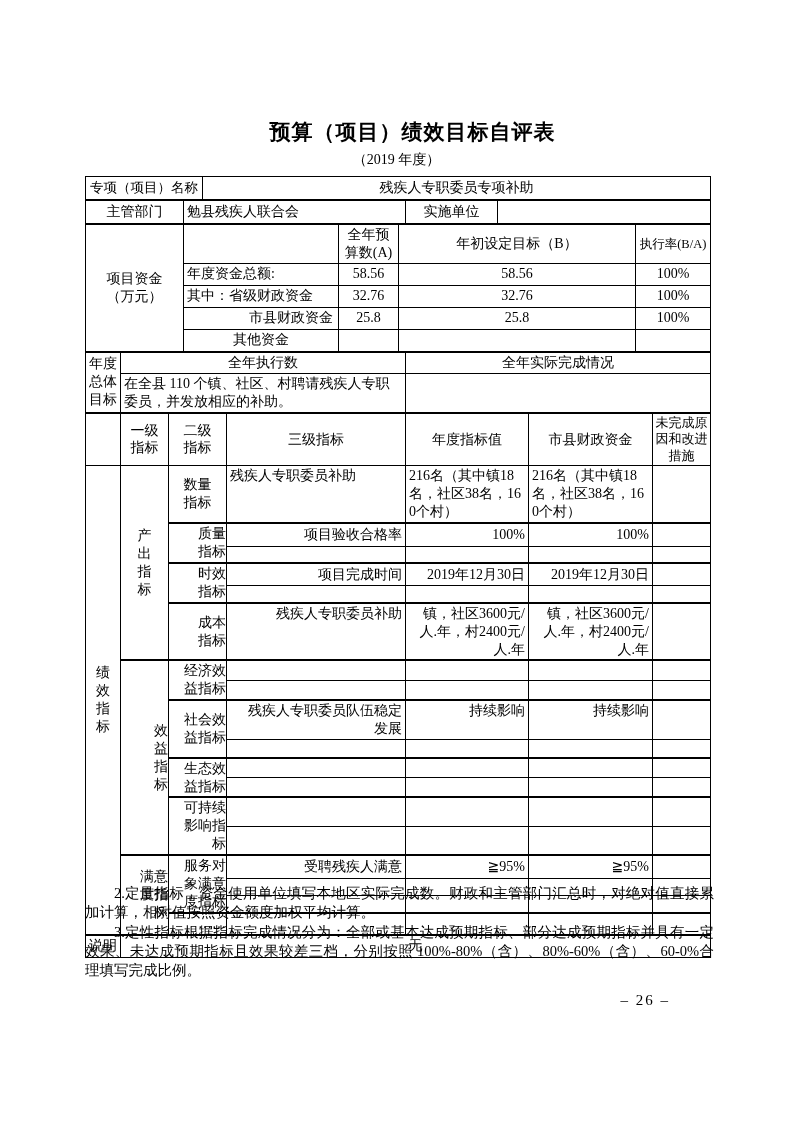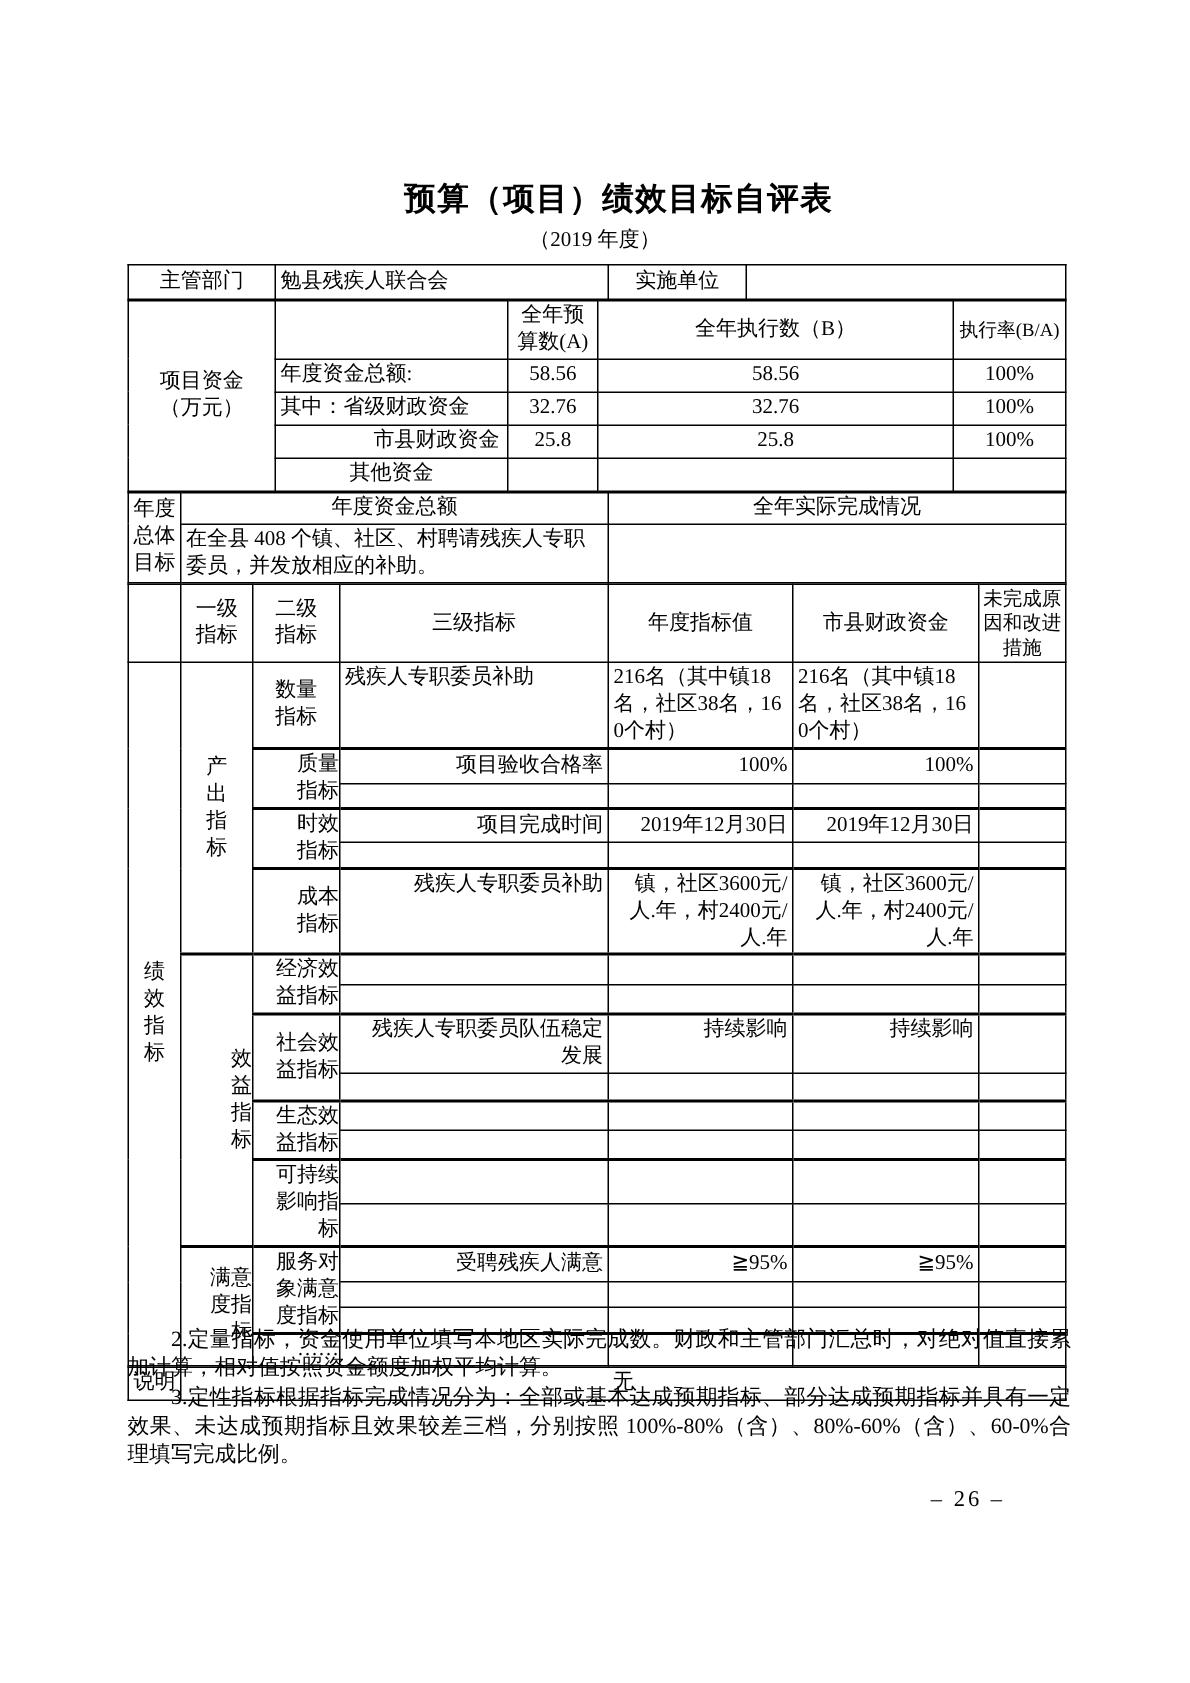--- a/index.html
+++ b/index.html
@@ -50,6 +50,18 @@
 
   <div class="tablewrap">
 
+    <table>
+      <colgroup>
+          <col style="width:117px">
+          <col style="width:508px">
+        </colgroup>
+      <tbody>
+          <tr style="height:23px">
+        <td class="c tight fs13">专项（项目）名称</td>
+        <td class="c">残疾人专职委员专项补助</td>
+      </tr>
+    </tbody>
+      </table>
 
     <table>
       <colgroup>

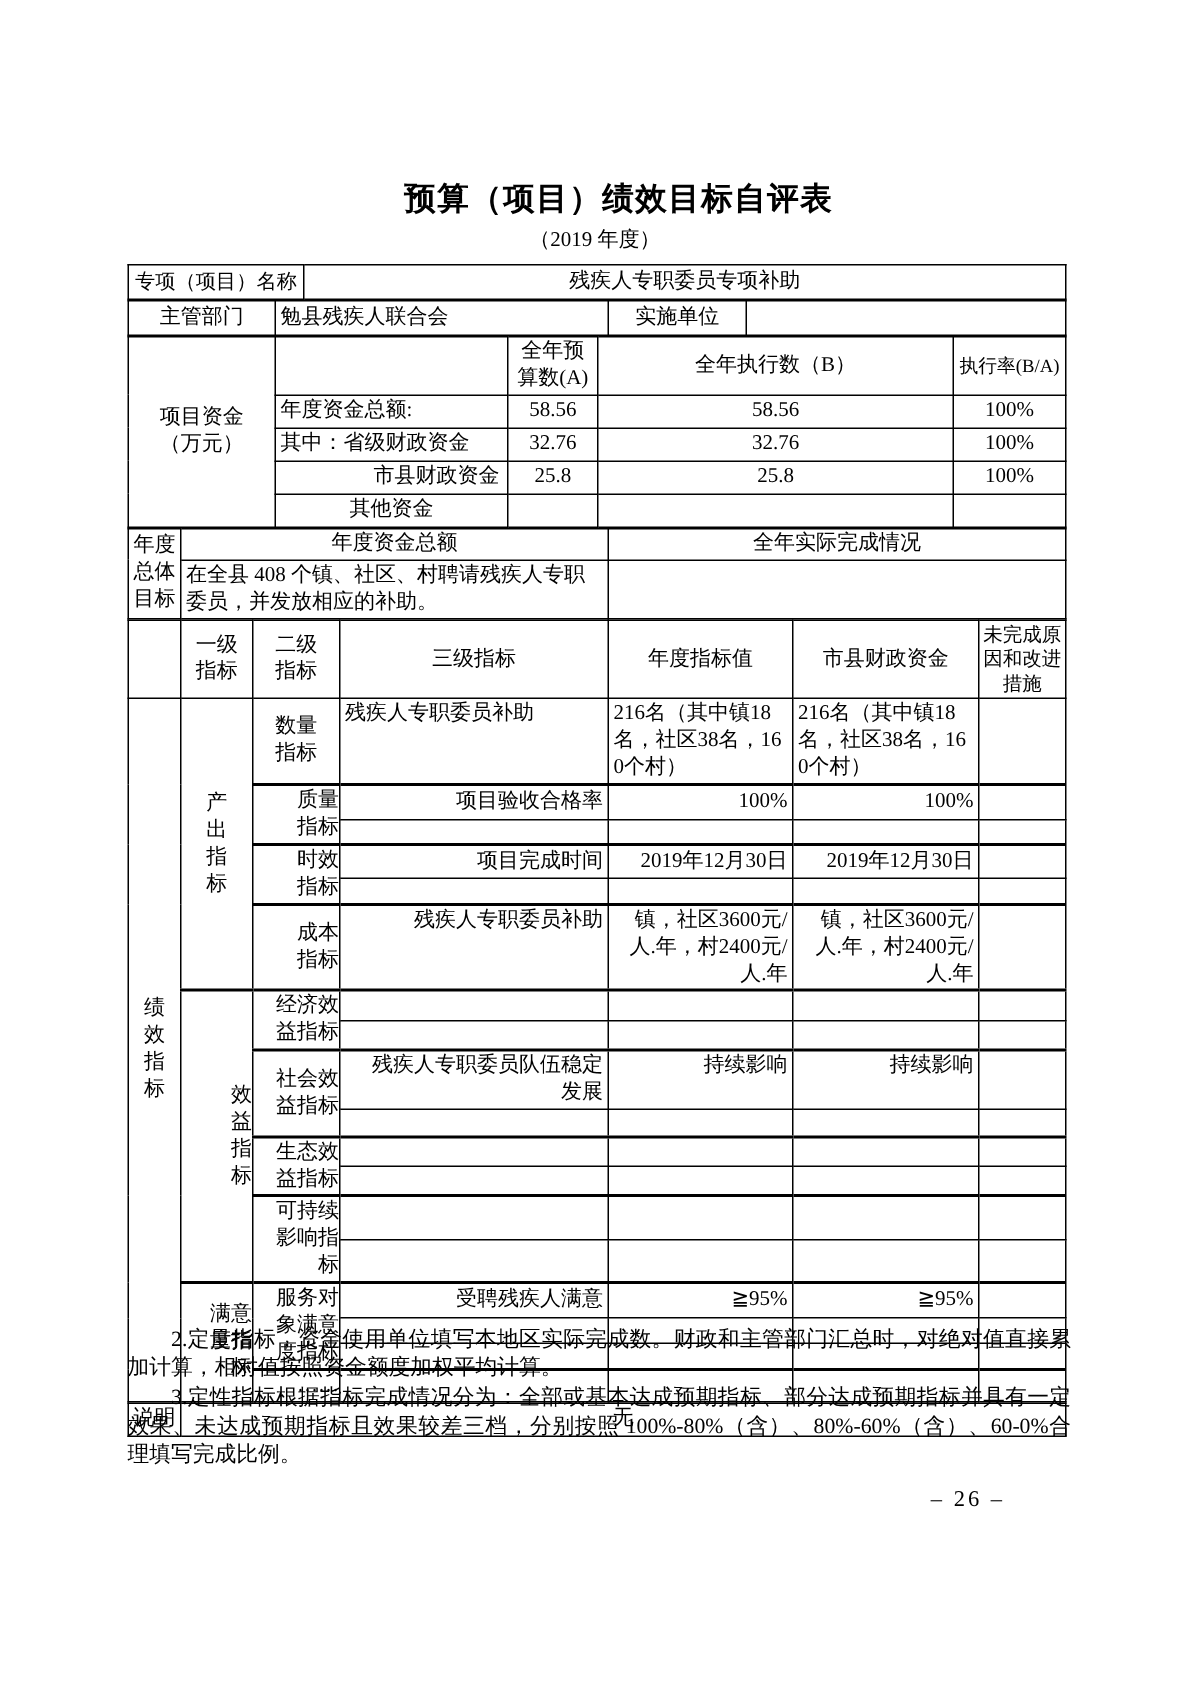--- a/index.html
+++ b/index.html
@@ -95,7 +95,7 @@
         <td></td>
         <td class="c tight">全年预
 算数(A)</td>
-        <td class="c">全年执行数（B）</td>
+        <td class="c">年初设定目标（B）</td>
         <td class="c rate">执行率(B/A)</td>
       </tr>
       <tr style="height:22px">

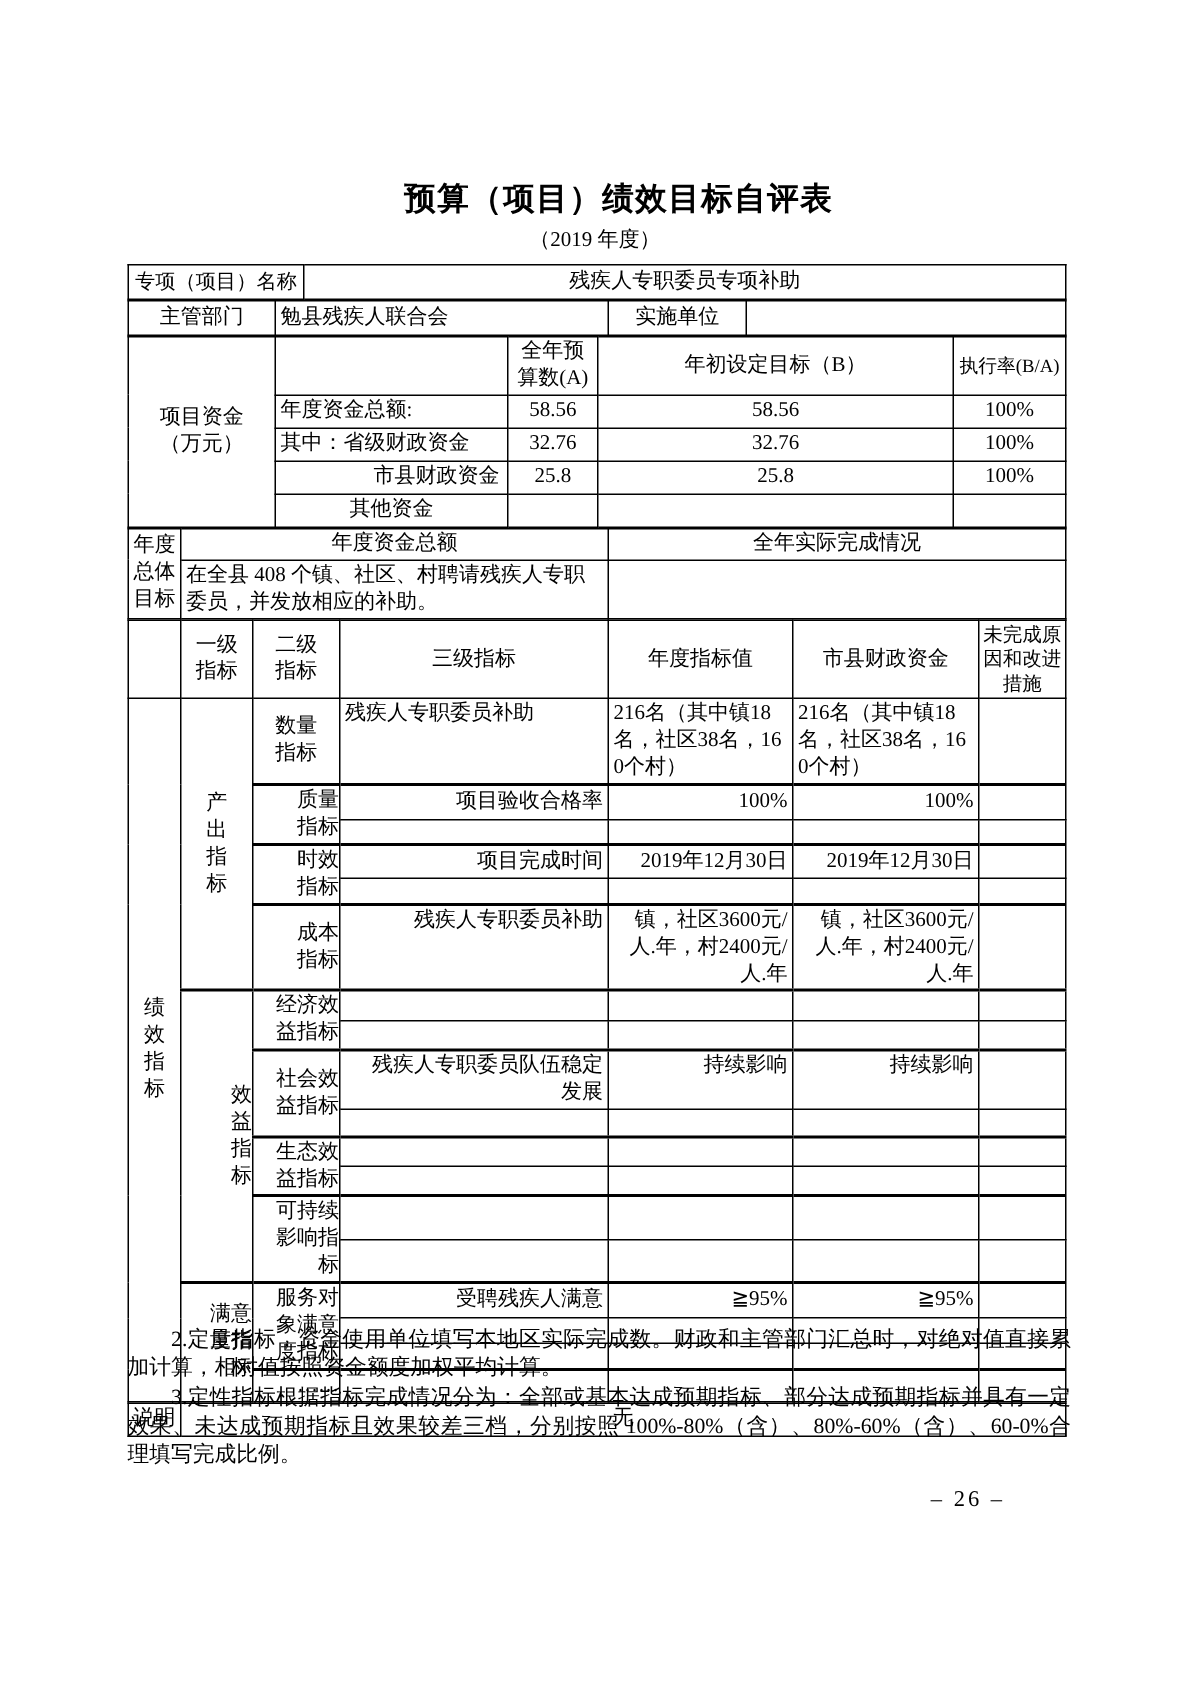--- a/index.html
+++ b/index.html
@@ -136,7 +136,7 @@
         <td class="c tight" rowspan="2">年度
 总体
 目标</td>
-        <td class="c">年度资金总额</td>
+        <td class="c">全年执行数</td>
         <td class="c">全年实际完成情况</td>
       </tr>
       <tr style="height:38px">

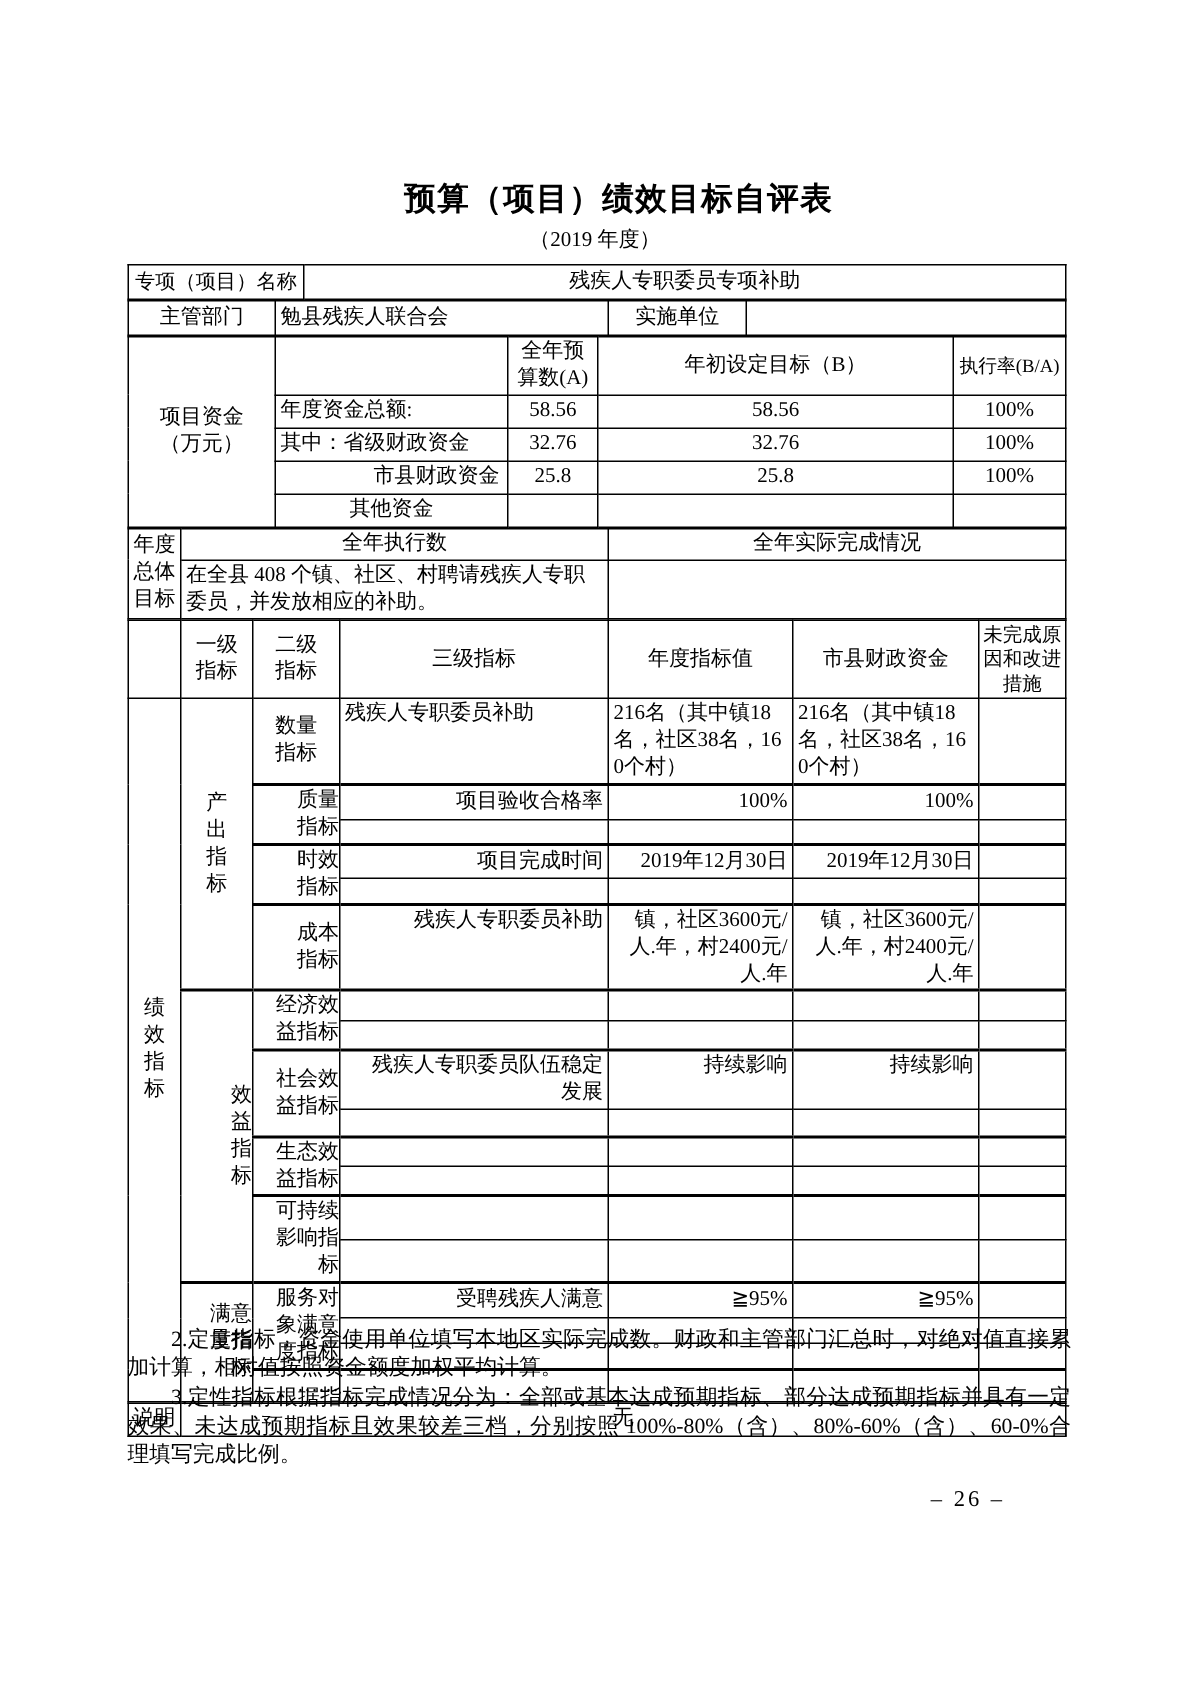--- a/index.html
+++ b/index.html
@@ -140,7 +140,7 @@
         <td class="c">全年实际完成情况</td>
       </tr>
       <tr style="height:38px">
-        <td class="l vt">在全县 408 个镇、社区、村聘请残疾人专职委员，并发放相应的补助。</td>
+        <td class="l vt">在全县 110 个镇、社区、村聘请残疾人专职委员，并发放相应的补助。</td>
         <td></td>
       </tr>
     </tbody>

